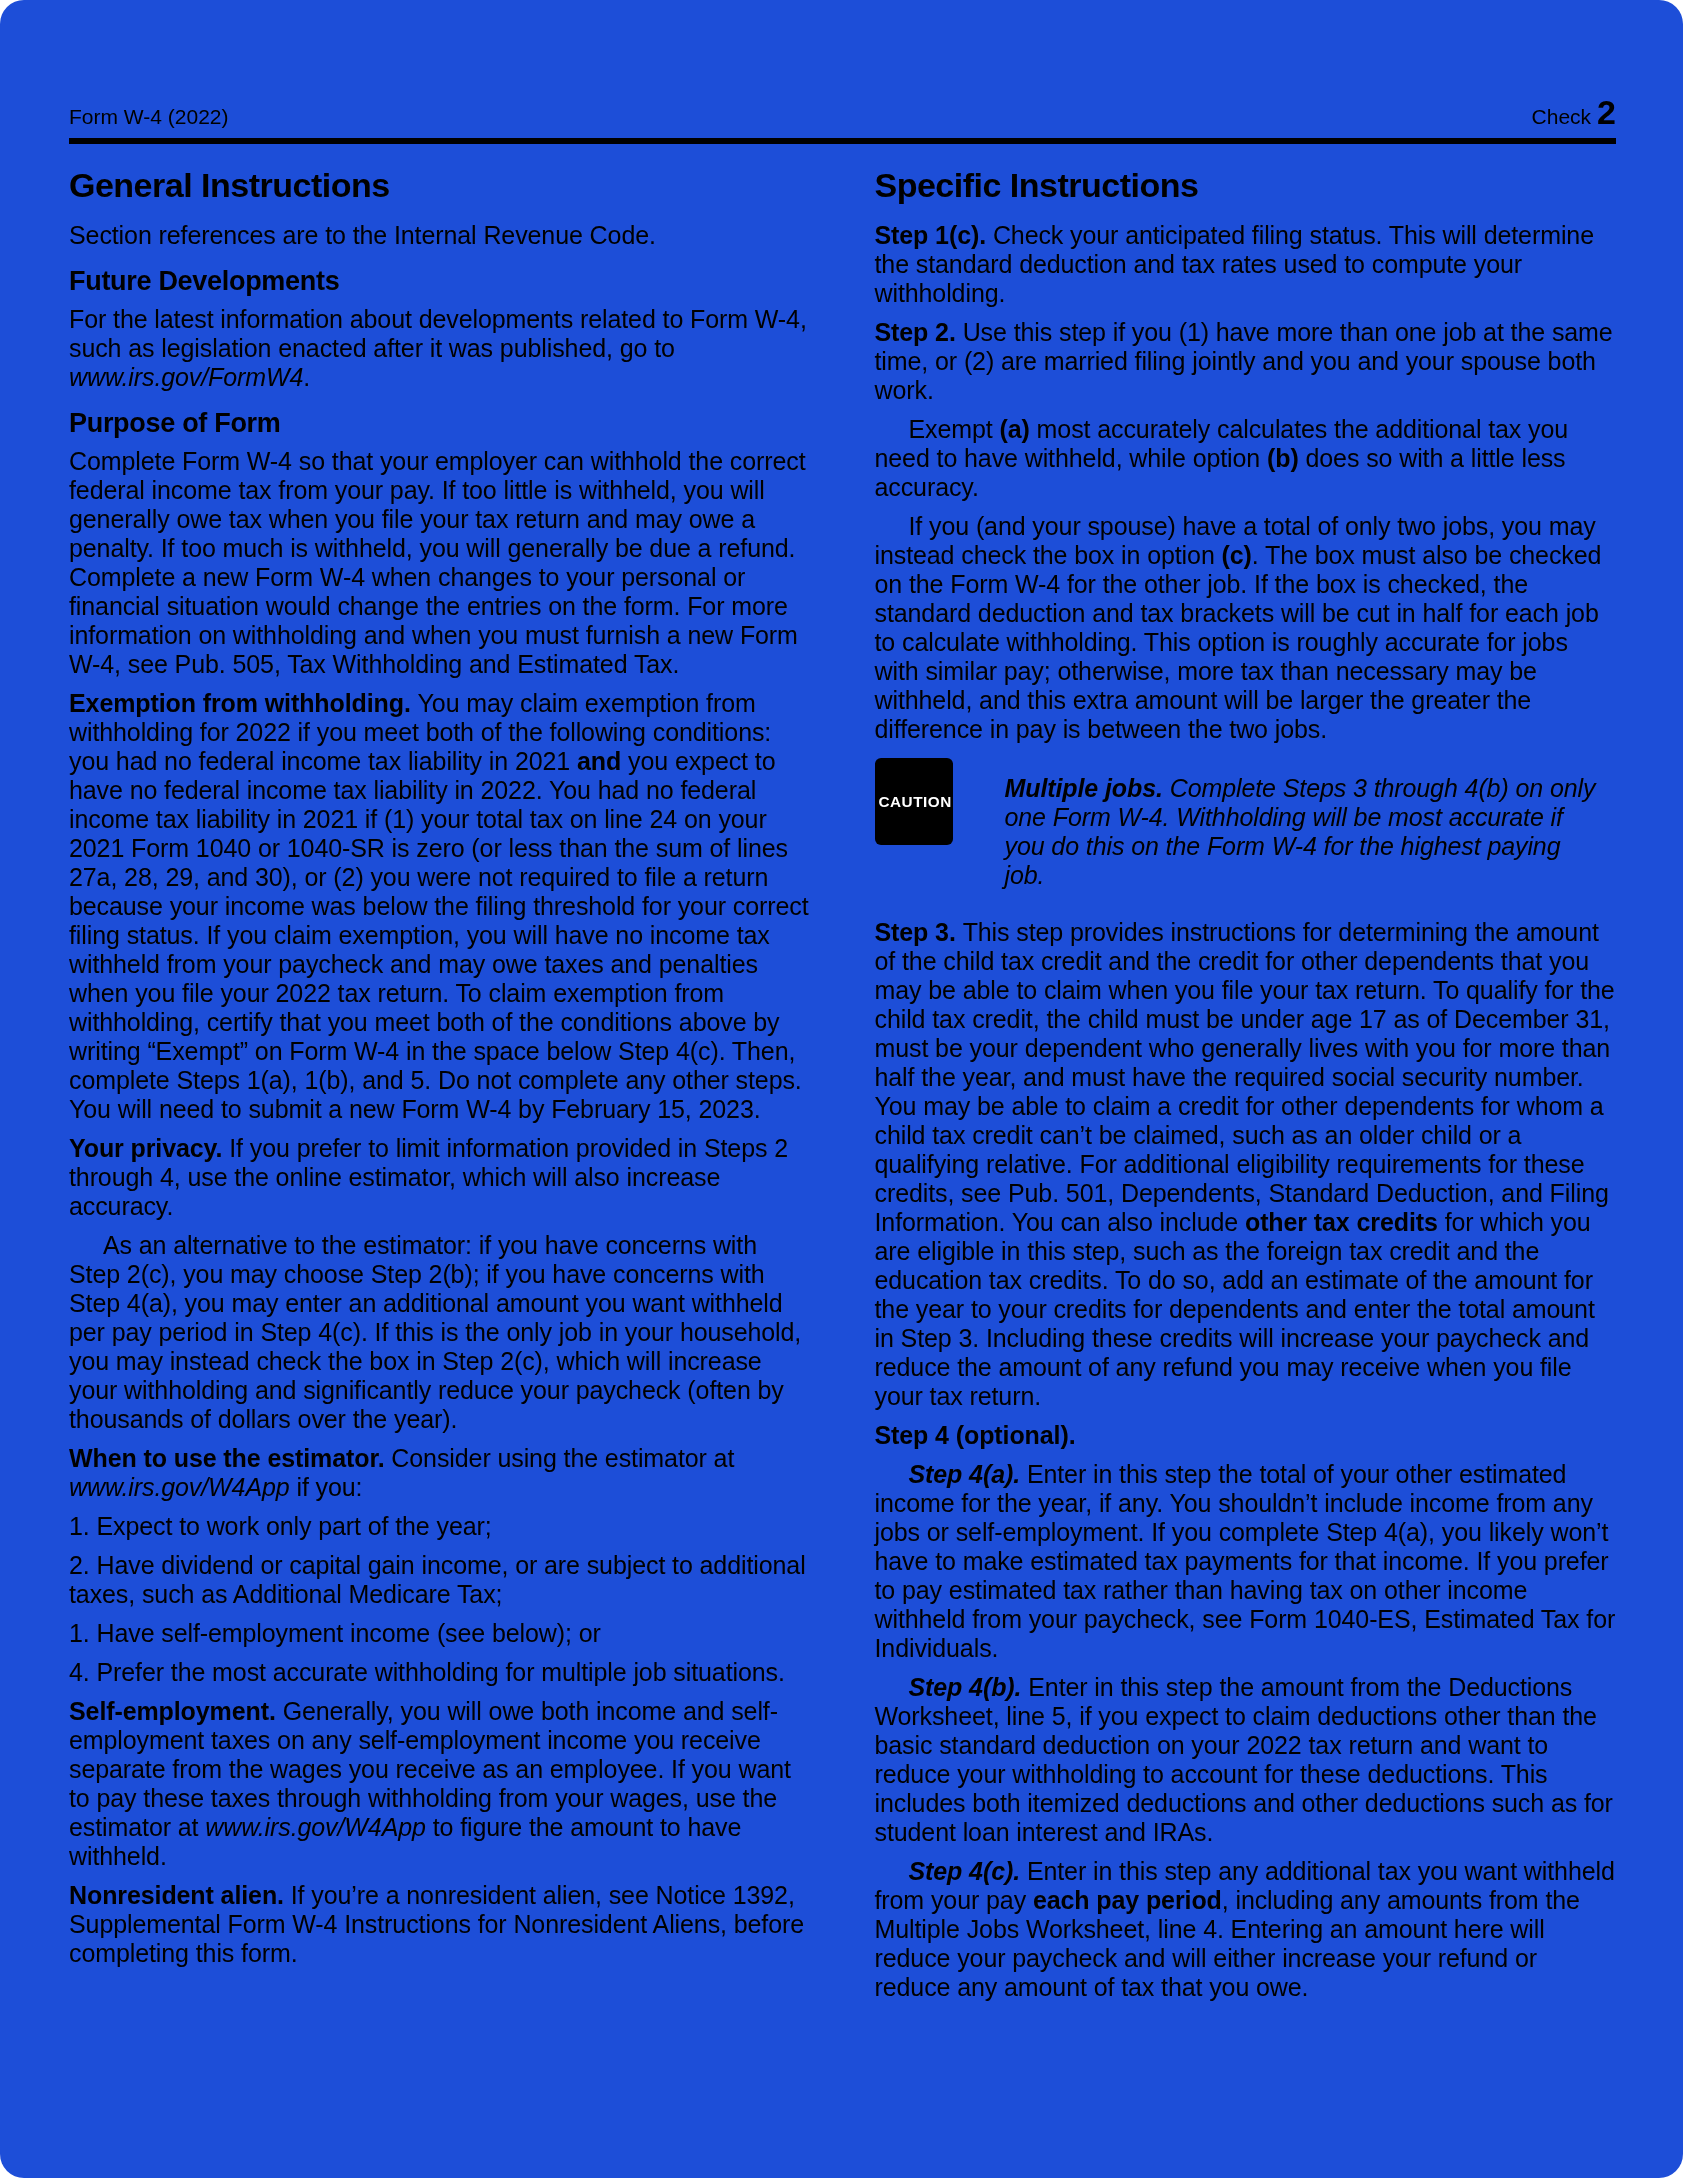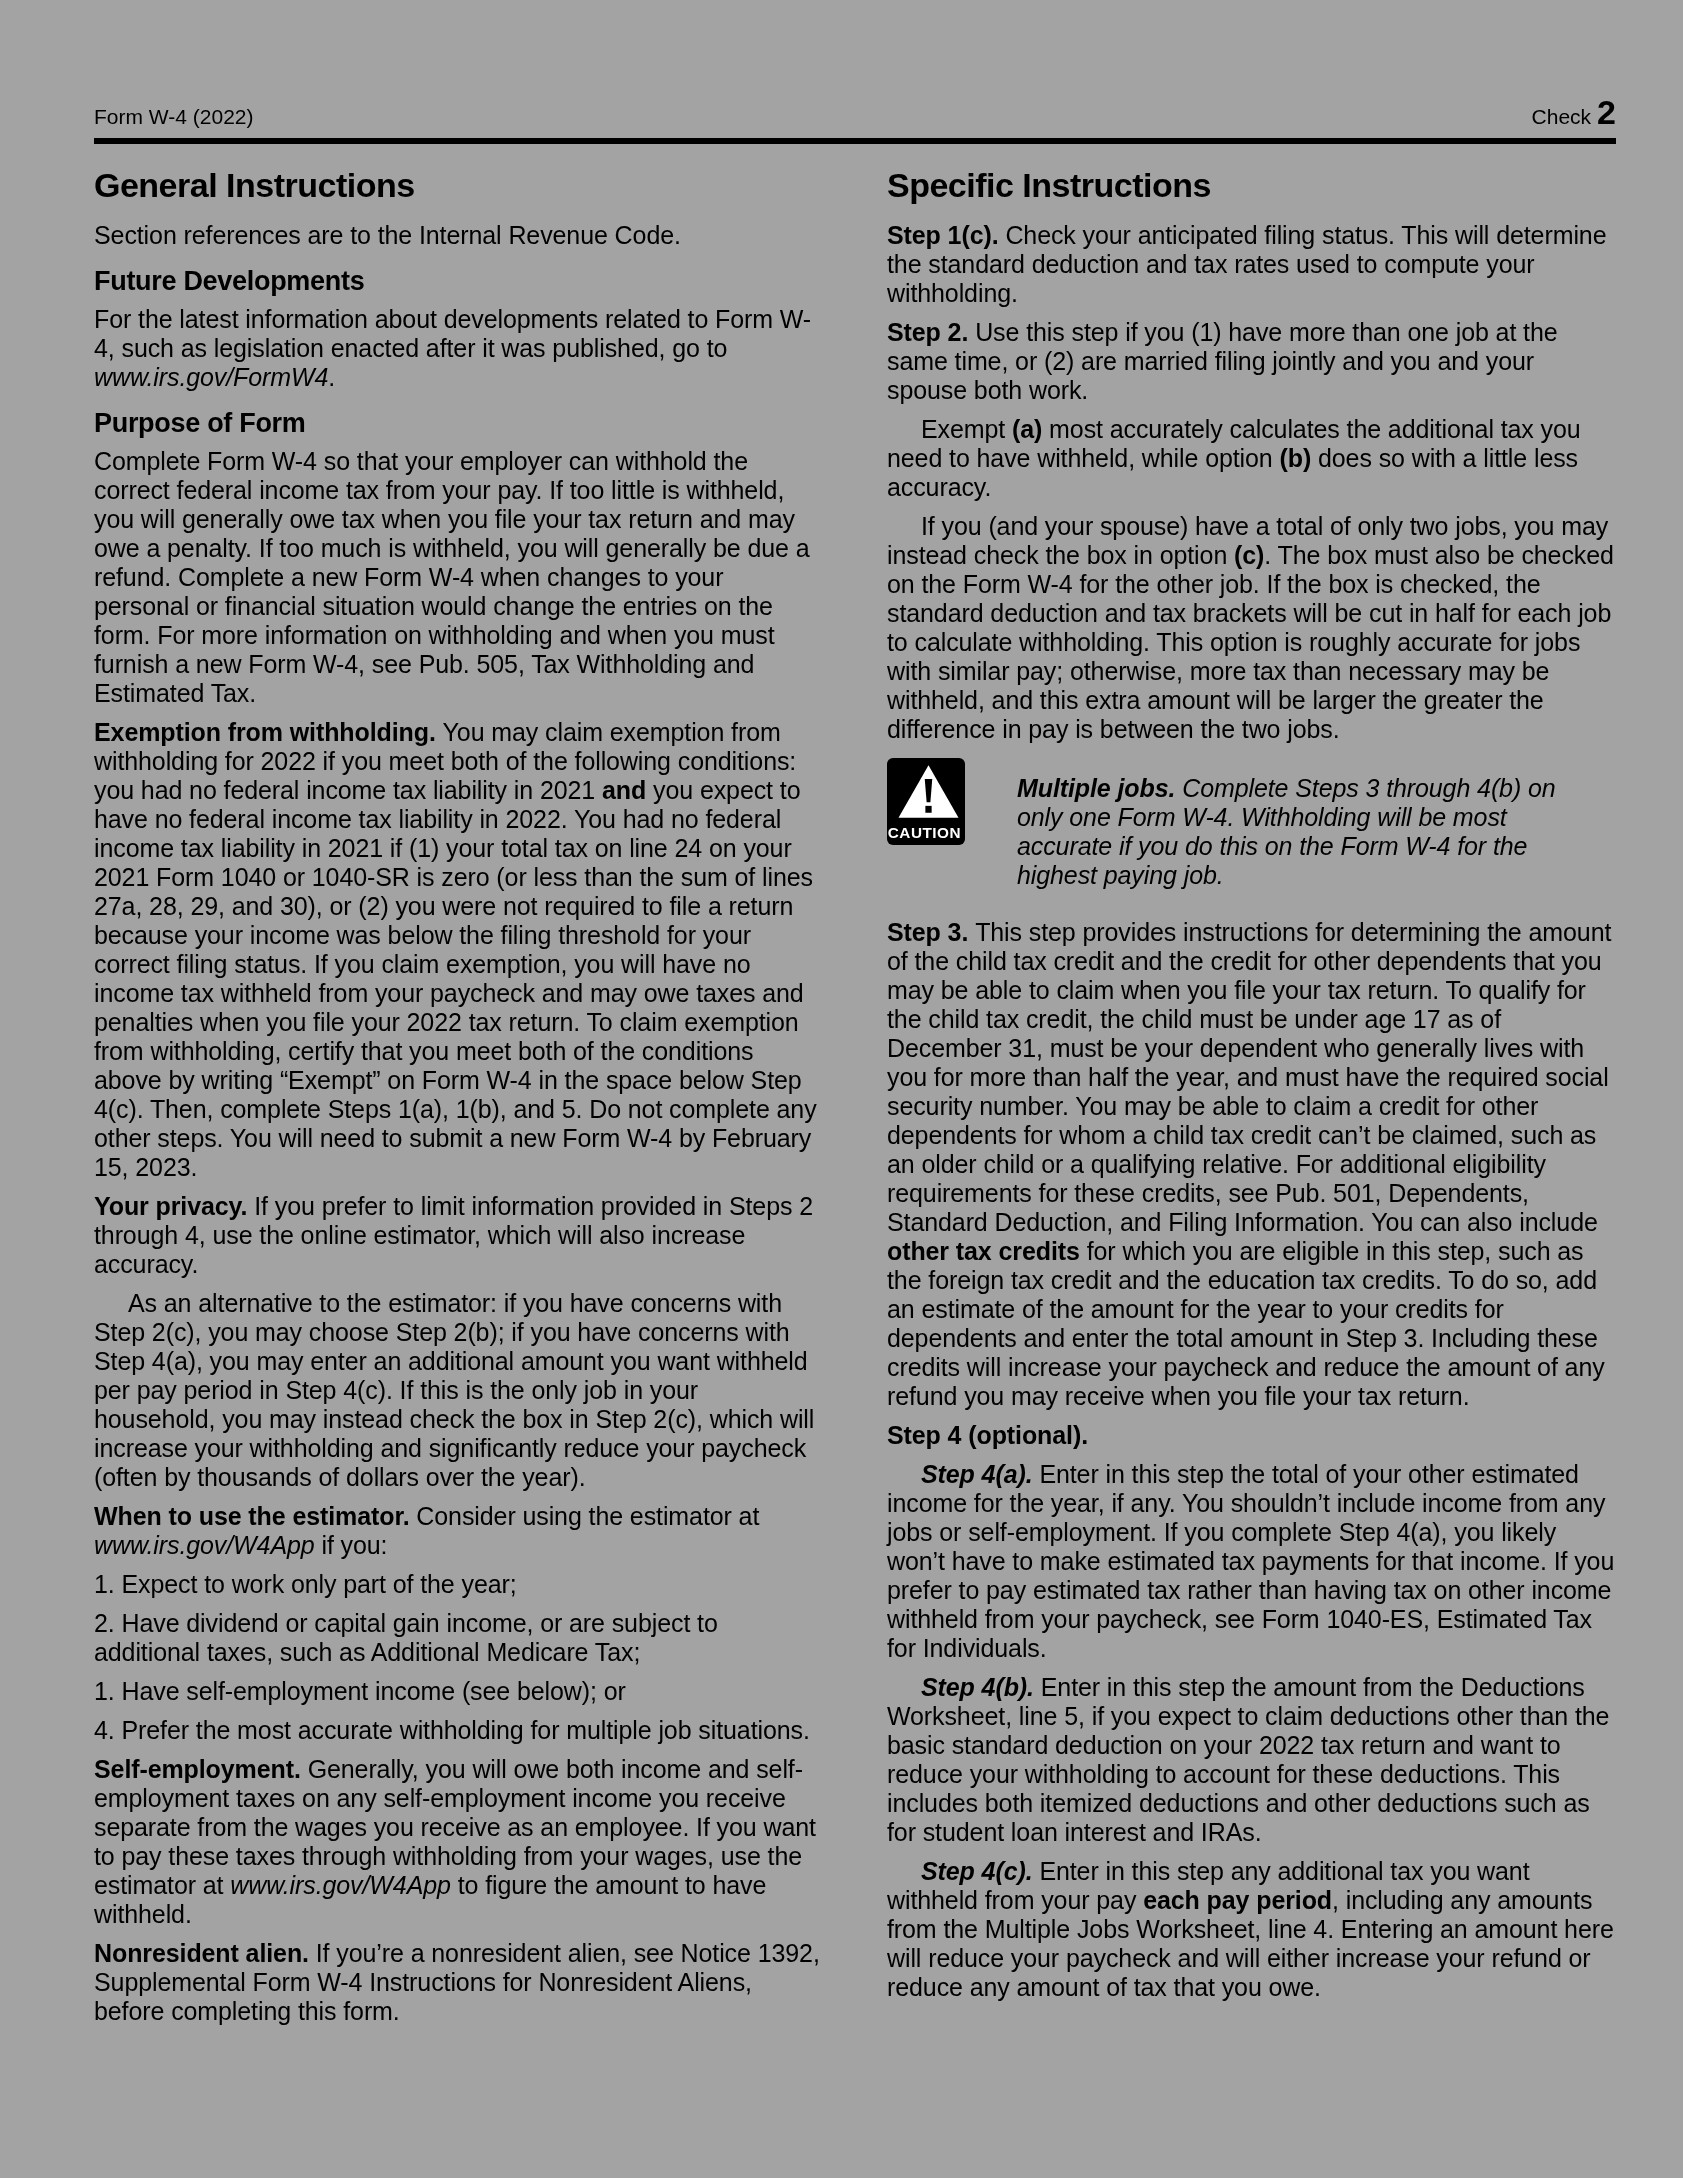--- a/index.html
+++ b/index.html
@@ -5,9 +5,10 @@
   html,body{margin:0;padding:0;background:#fff;}
   .page{
     width:1683px;height:2178px;box-sizing:border-box;
-    padding:0 67px 0 94px;background:#a3a3a3;color:#000;
+    padding:0 67px 0 69px;background:#1d4ed8;color:#000;
     font-family:"Liberation Sans","DejaVu Sans",sans-serif;
     overflow:hidden;
+    border-radius:24px;
   }
   .hdr{display:flex;justify-content:space-between;align-items:baseline;padding-top:93px;}
   .hdr-left{font-size:21px;}

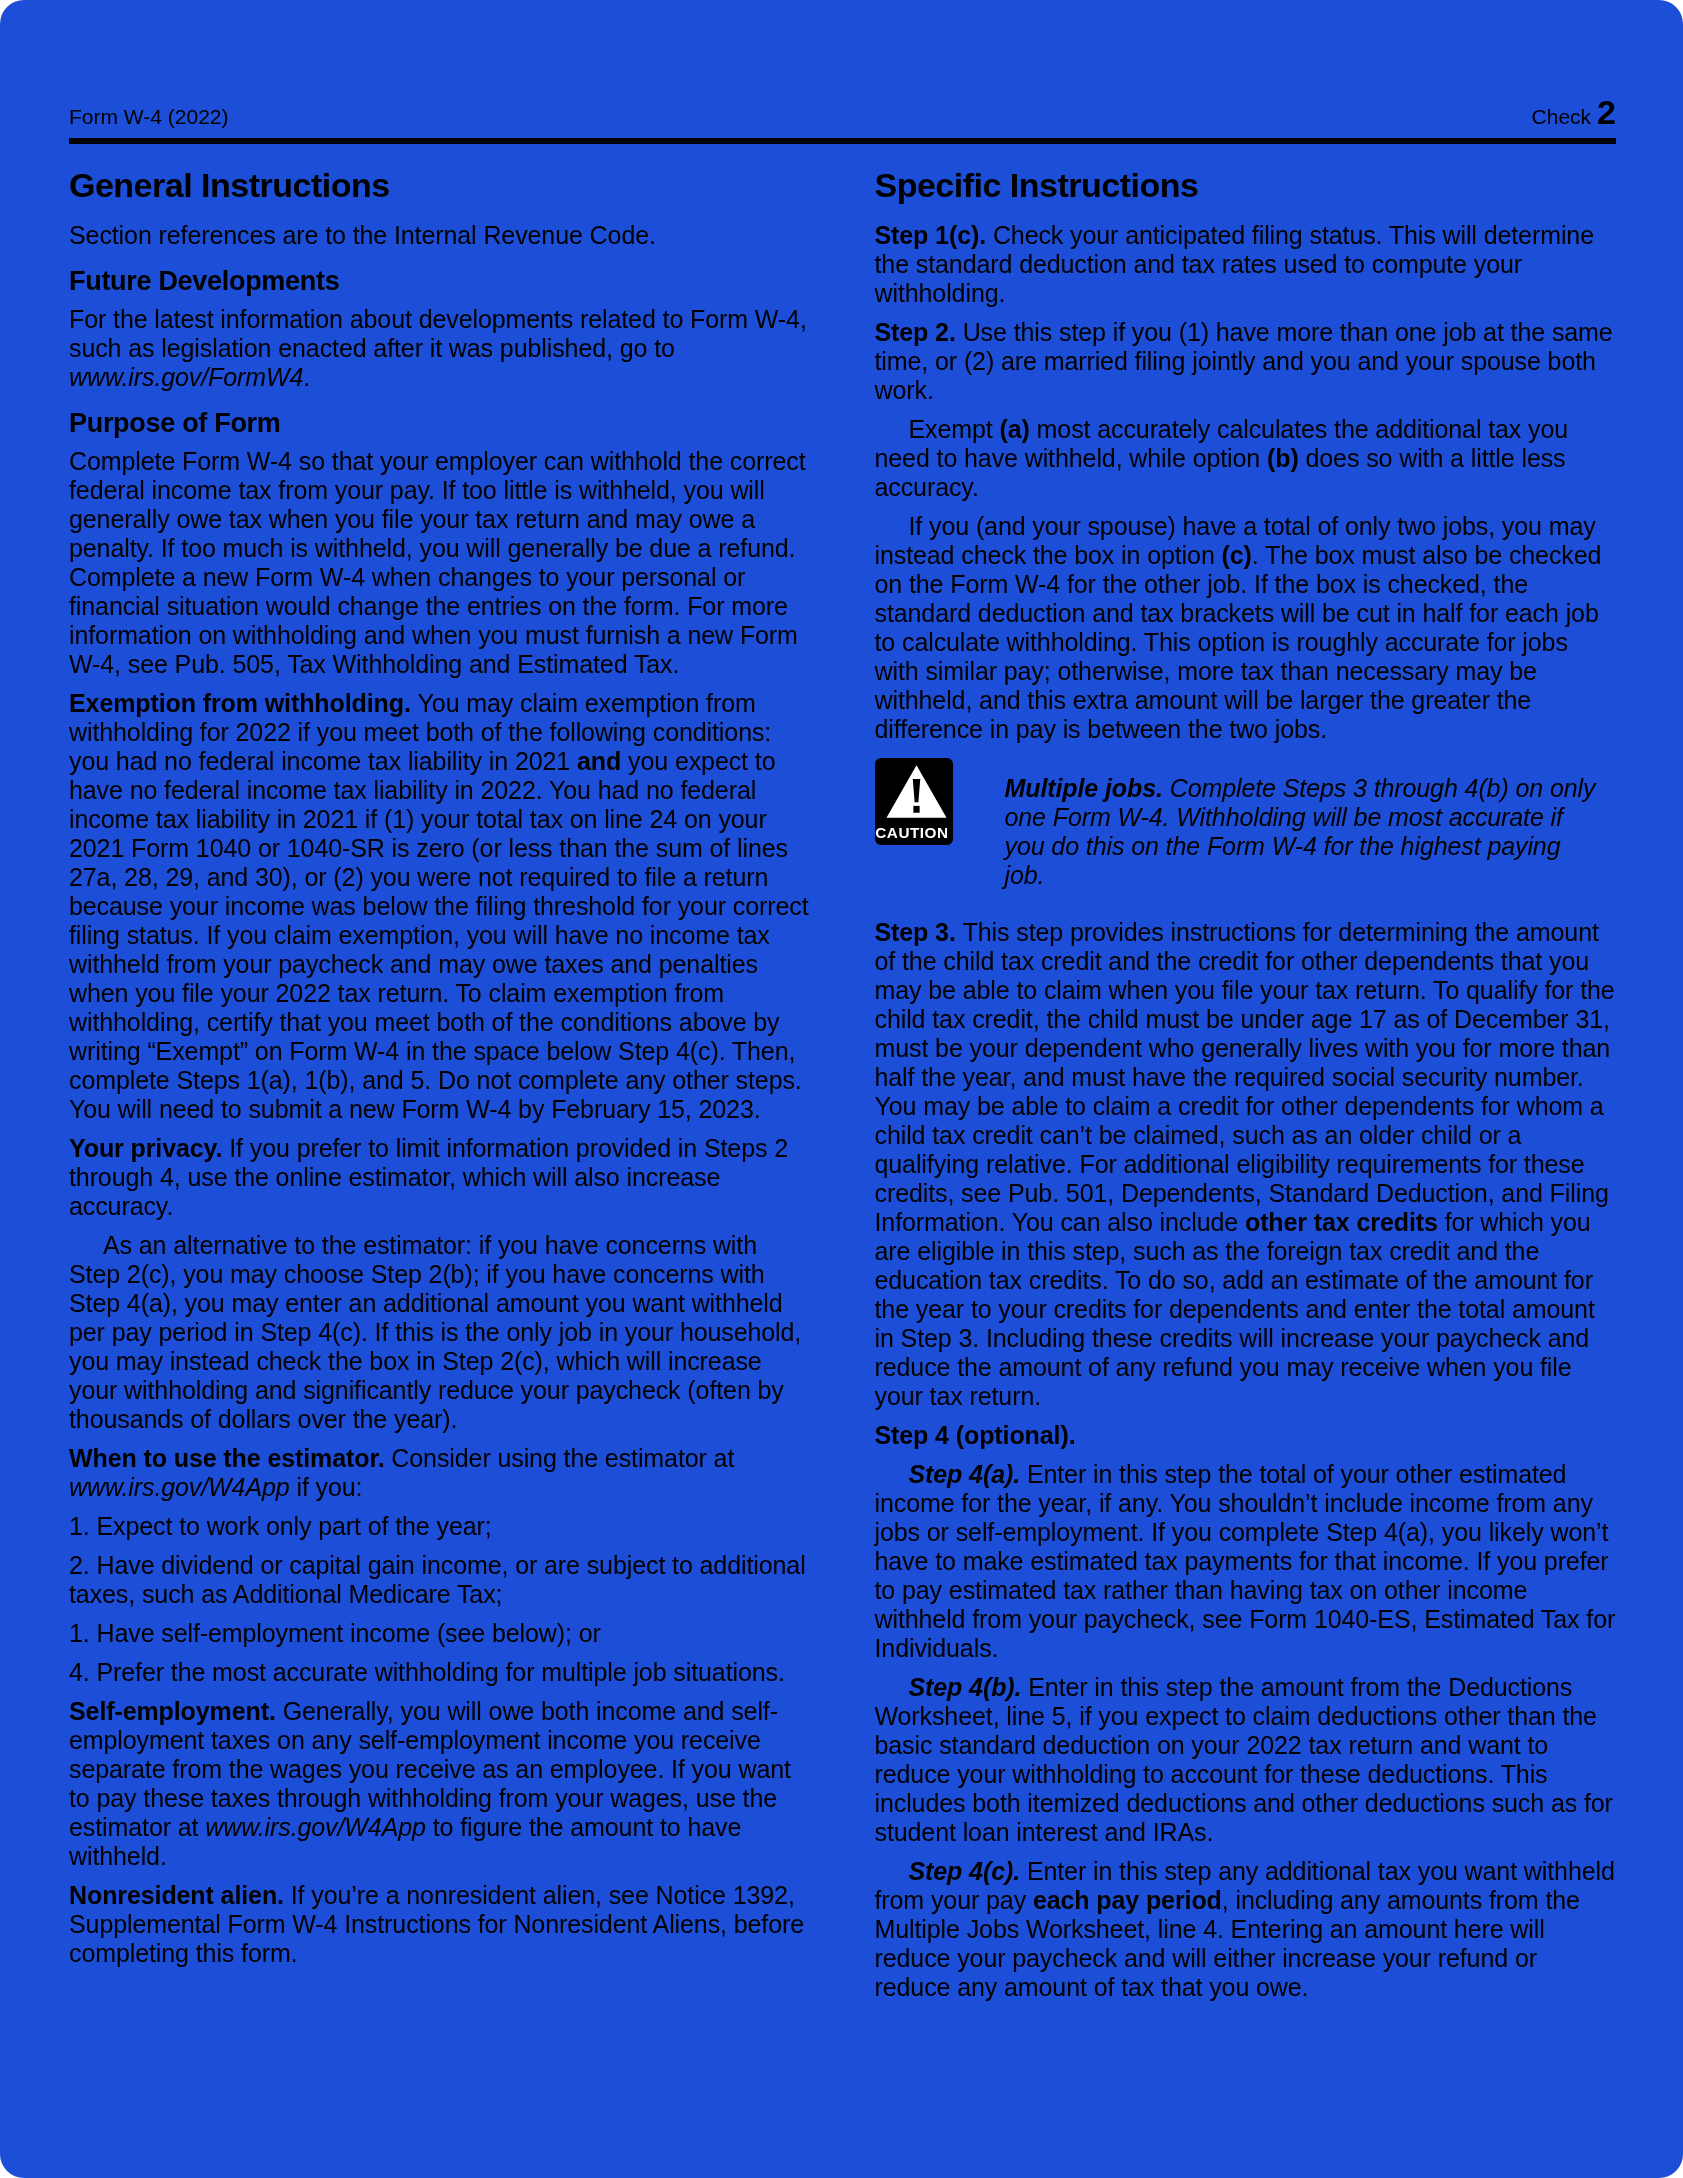--- a/index.html
+++ b/index.html
@@ -27,7 +27,7 @@
   .caution{display:flex;align-items:flex-start;gap:36px;margin:14px 0 12px 0;}
   .caution-icon{
     width:78px;height:87px;background:#000;border-radius:6px;flex:0 0 auto;
-    display:flex;flex-direction:column;align-items:flex-end;justify-content:space-between;
+    display:flex;align-items:center;justify-content:space-between;
     padding:6px 4px 5px 4px;box-sizing:border-box;
   }
   .caution-label{color:#fff;font-weight:bold;font-size:15.3px;letter-spacing:0.5px;line-height:1;}

